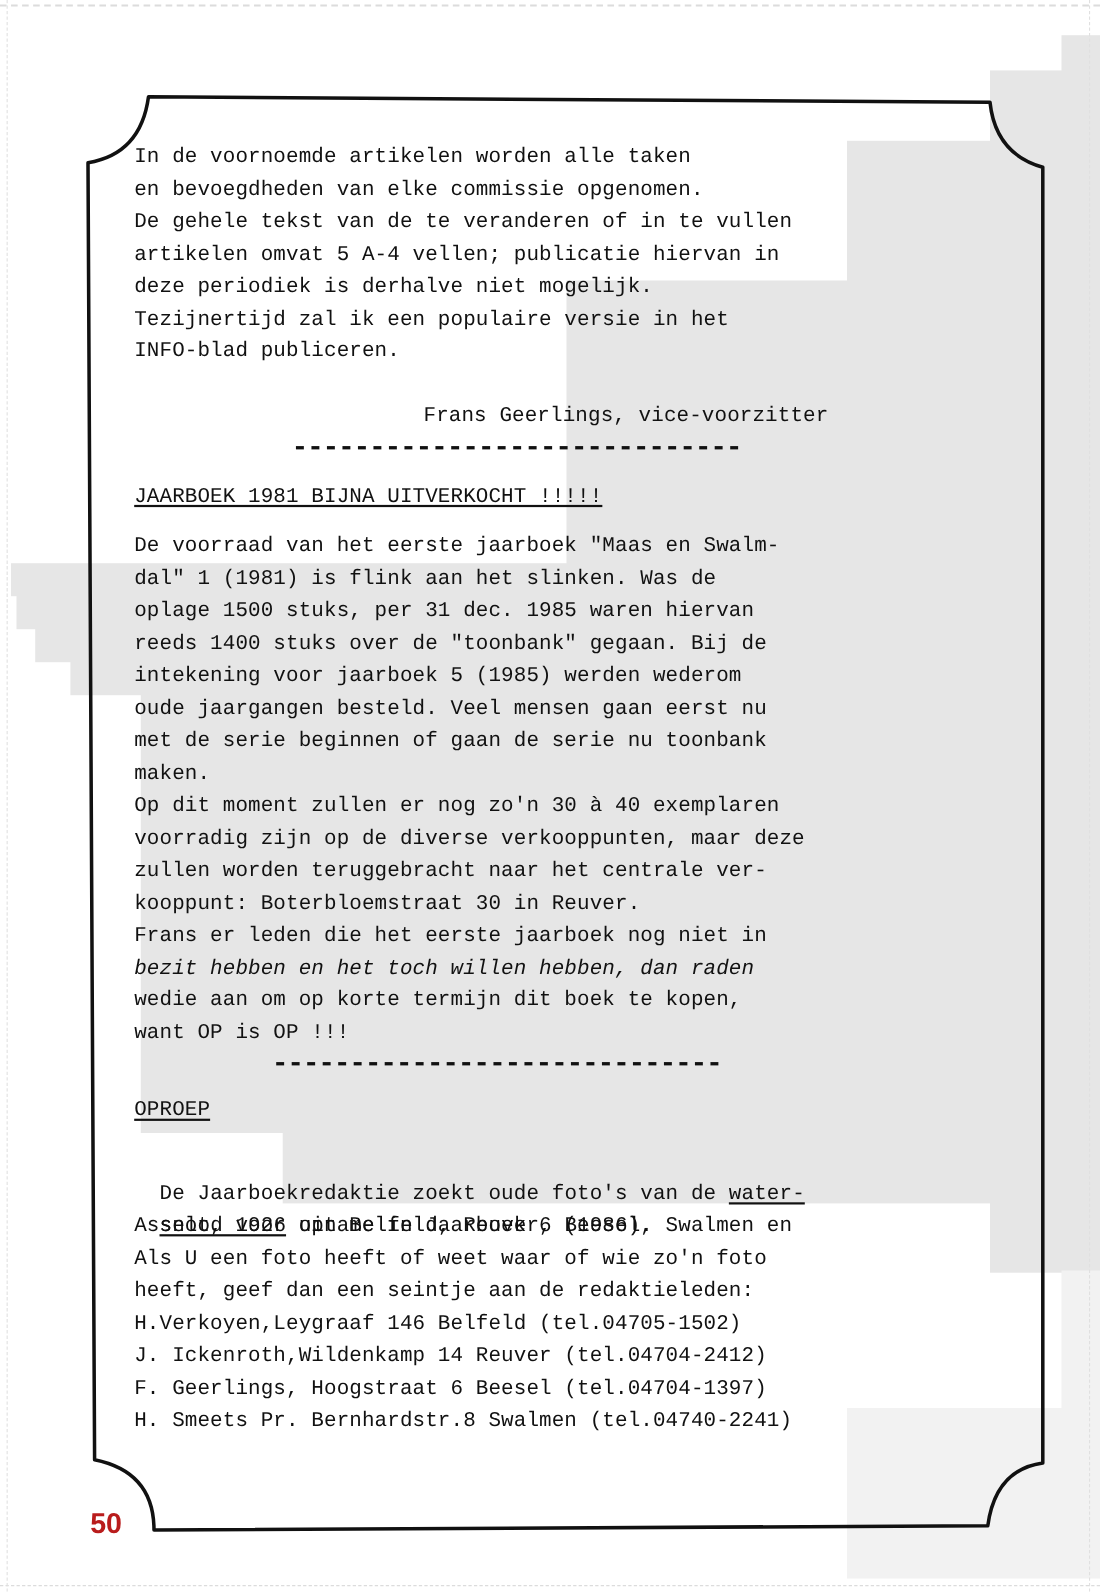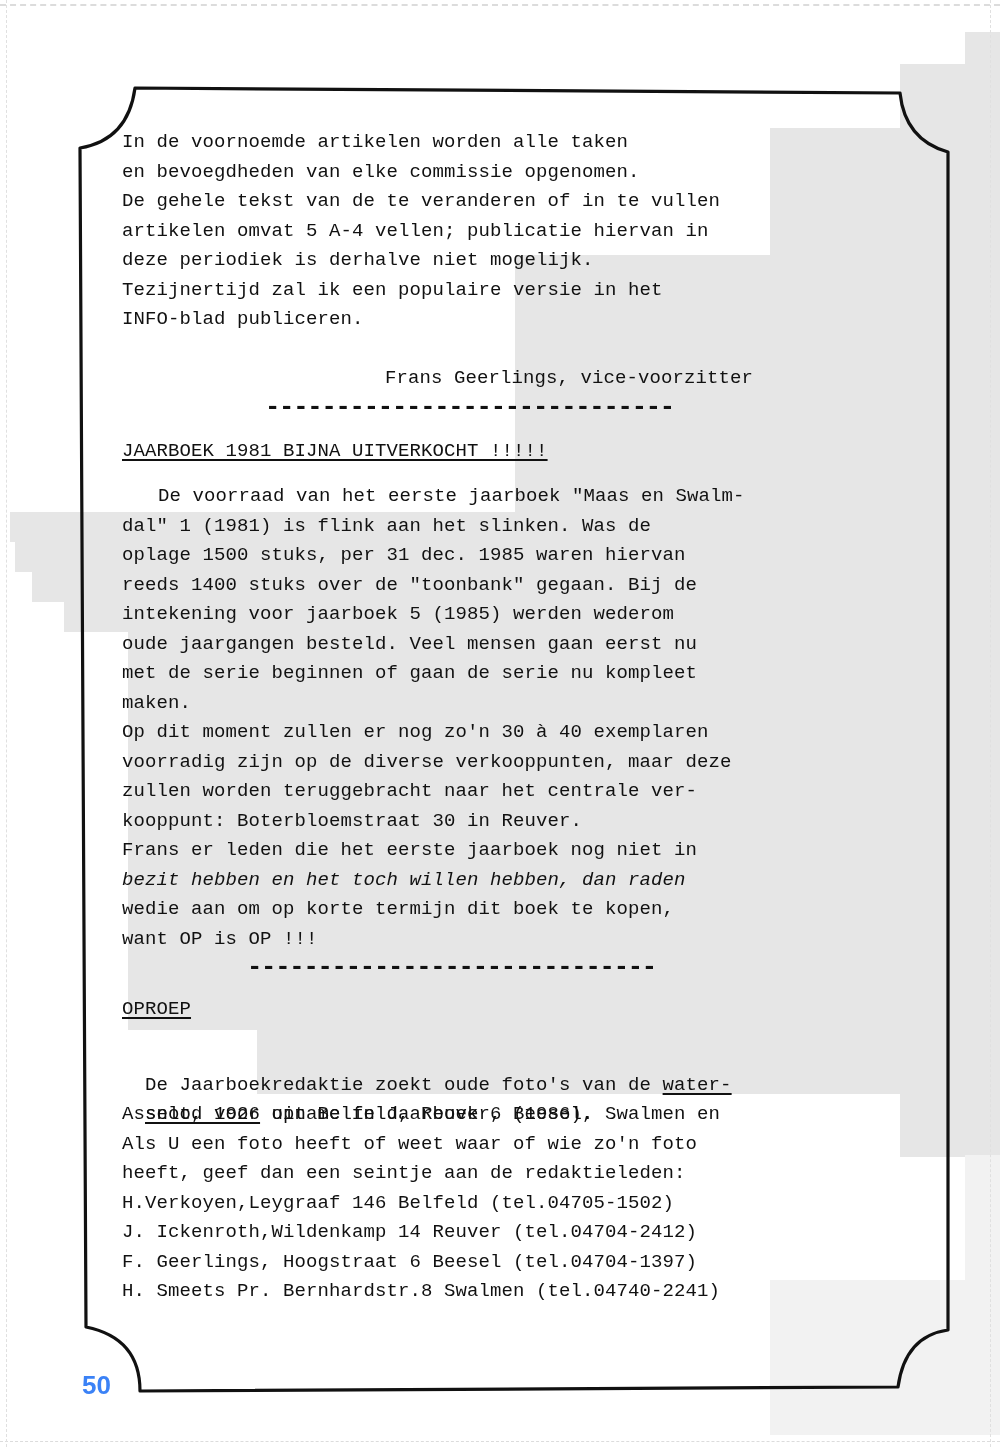--- a/index.html
+++ b/index.html
@@ -56,7 +56,7 @@
 
 <div class="line u" style="top:437px;">JAARBOEK 1981 BIJNA UITVERKOCHT !!!!!</div>
 <div id="jb-body">
-    <div class="line" style="top: 482px; margin-left: 36px;">De voorraad van het eerste jaarboek "Maas en Swalm-</div>
+    <div class="line" style="top: 482px;">De voorraad van het eerste jaarboek "Maas en Swalm-</div>
     <div class="line" style="top: 511.5px;">dal" 1 (1981) is flink aan het slinken. Was de</div>
     <div class="line" style="top: 541px;">oplage 1500 stuks, per 31 dec. 1985 waren hiervan</div>
     <div class="line" style="top: 570.5px;">reeds 1400 stuks over de "toonbank" gegaan. Bij de</div>

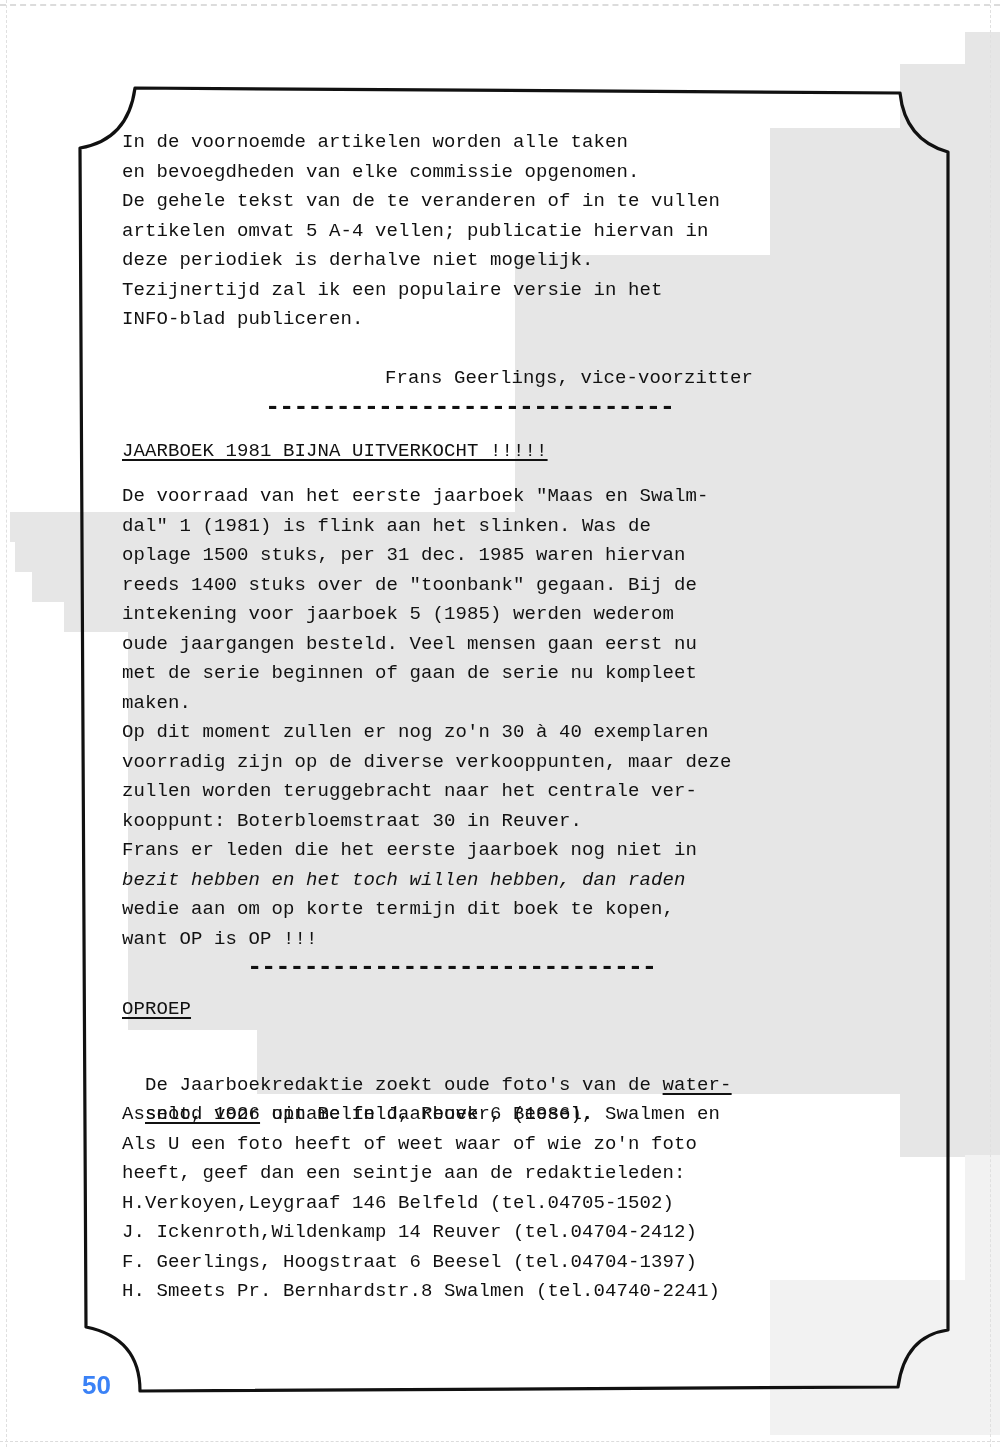--- a/index.html
+++ b/index.html
@@ -62,7 +62,7 @@
     <div class="line" style="top: 570.5px;">reeds 1400 stuks over de "toonbank" gegaan. Bij de</div>
     <div class="line" style="top: 600px;">intekening voor jaarboek 5 (1985) werden wederom</div>
     <div class="line" style="top: 629.5px;">oude jaargangen besteld. Veel mensen gaan eerst nu</div>
-    <div class="line" style="top: 659px;">met de serie beginnen of gaan de serie nu kompleet</div>
+    <div class="line" style="top: 659px;">met de serie beginnen of gaan de serie nu toonbank</div>
     <div class="line" style="top: 688.5px;">maken.</div>
     <div class="line" style="top: 718px;">Op dit moment zullen er nog zo'n 30 à 40 exemplaren</div>
     <div class="line" style="top: 747.5px;">voorradig zijn op de diverse verkooppunten, maar deze</div>

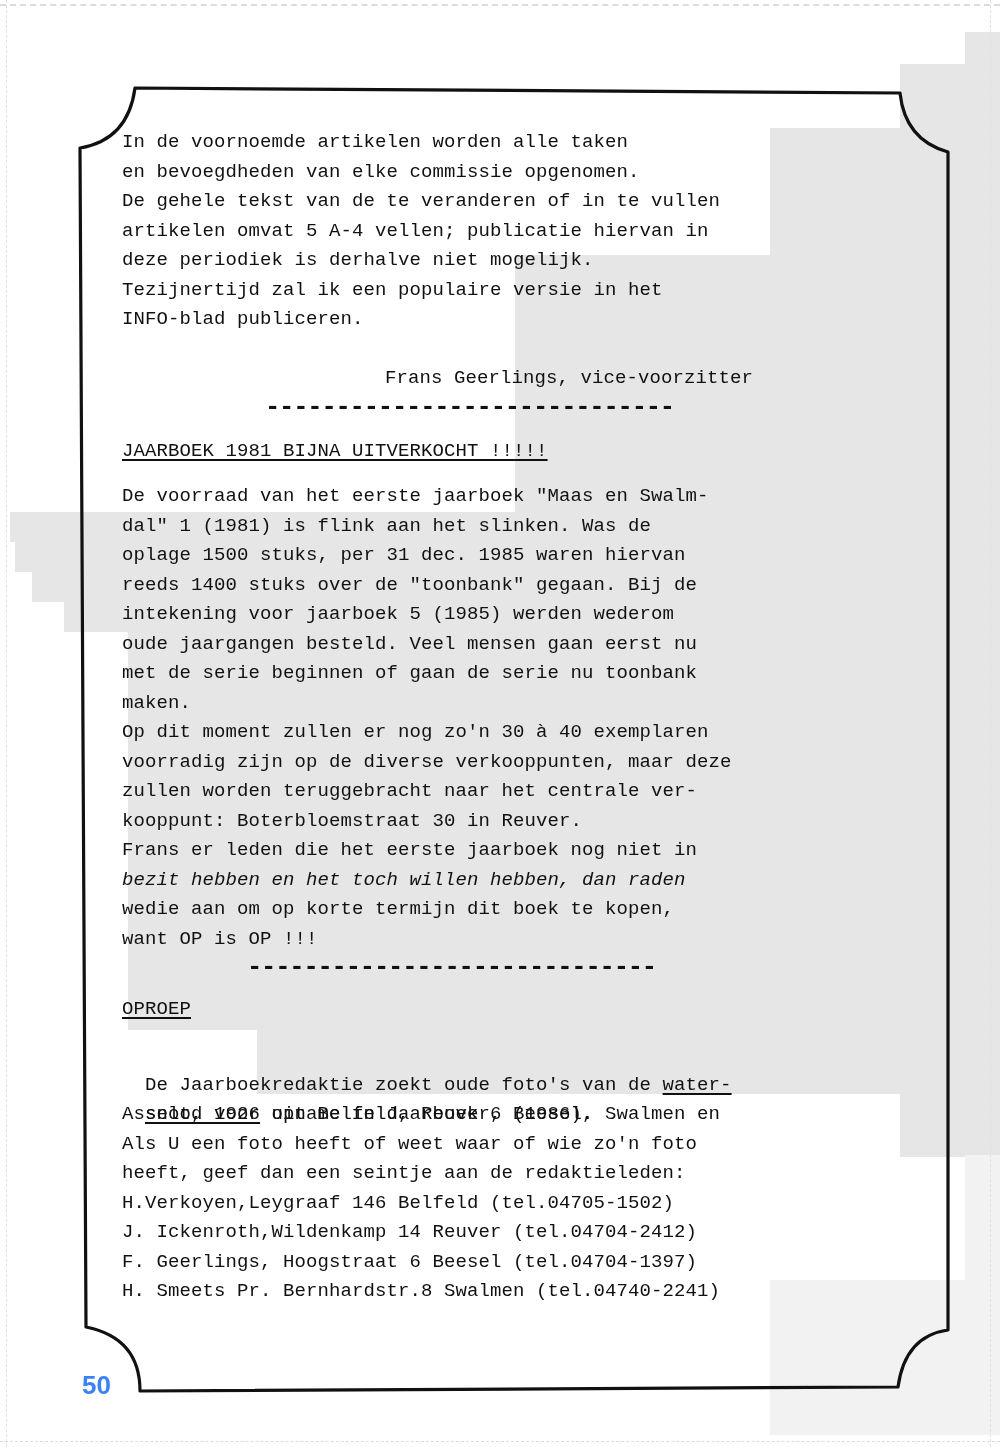--- a/index.html
+++ b/index.html
@@ -15,7 +15,7 @@
   .line { position: absolute; left: 122px; white-space: pre; font-size: 19px; line-height: 29.5px; height: 29.5px; letter-spacing: 0.1px; }
   .u { text-decoration: underline; text-decoration-thickness: 2px; text-underline-offset: 3px; }
   .dashes { position: absolute; white-space: pre; font-size: 25.5px; line-height: 20px; font-weight: bold; letter-spacing: -1.2px; }
-  .pagenum { position: absolute; left: 82px; top: 1370px; font-family: "Liberation Sans", sans-serif; font-weight: bold; font-size: 26px; color: #3b82f6; }
+  .pagenum { position: absolute; left: 82px; top: 1370px; font-family: "Liberation Sans", sans-serif; font-weight: bold; font-size: 26px; color: #b91c1c; }
 </style>
 </head>
 <body>

